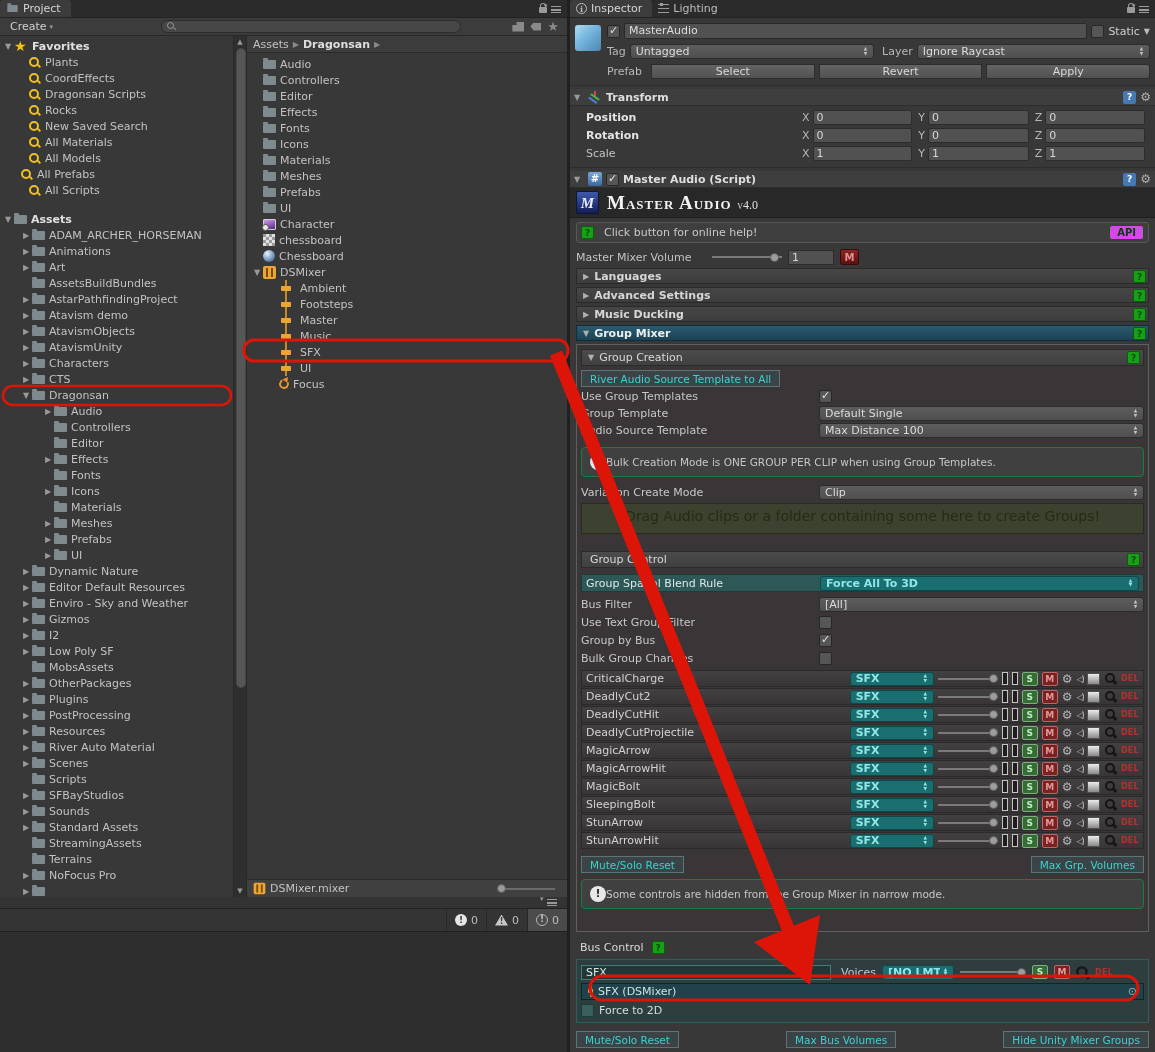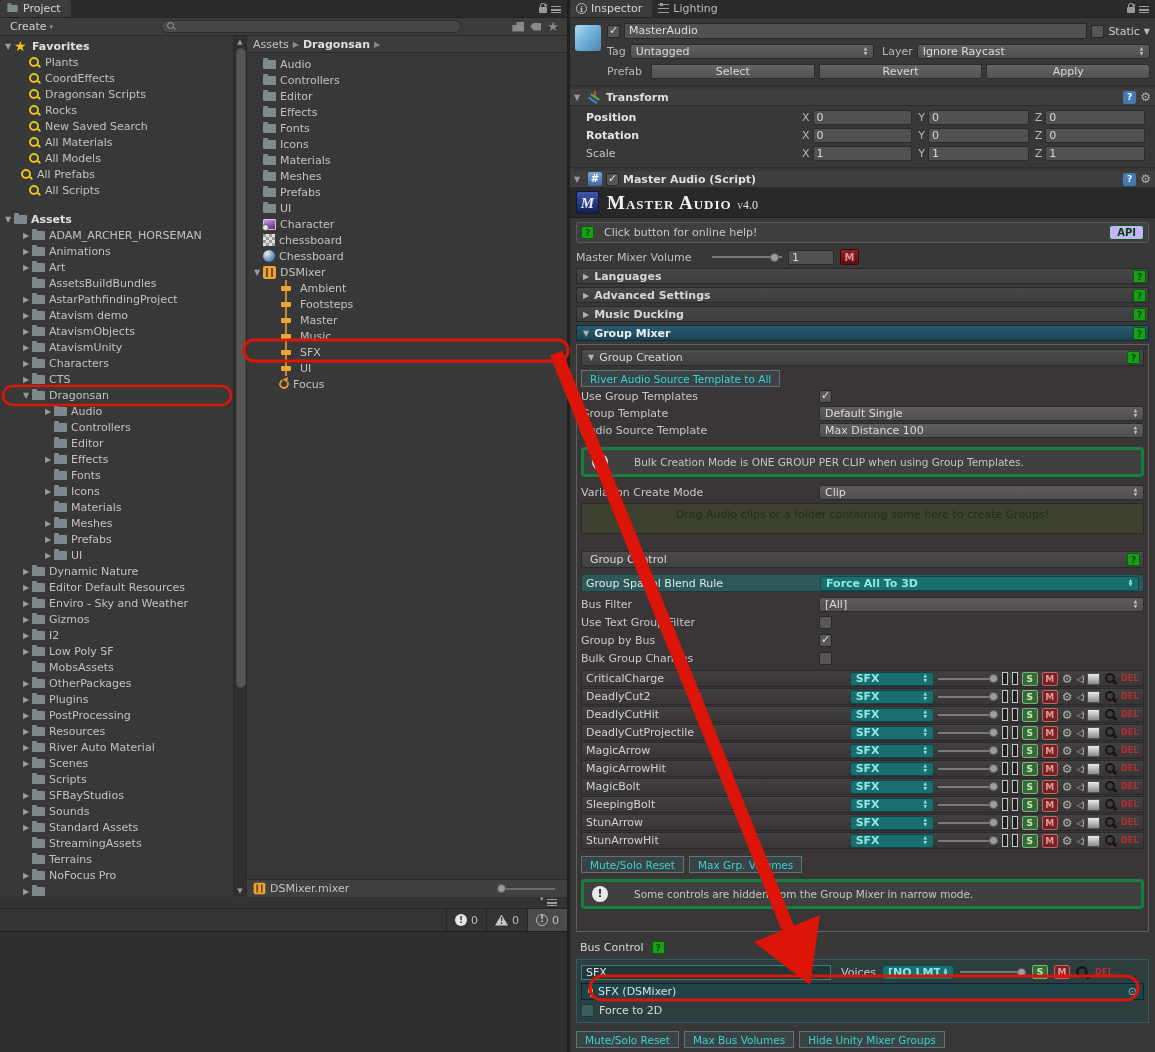--- a/index.html
+++ b/index.html
@@ -151,7 +151,7 @@
          display:flex; align-items:center; gap:10px; padding:0 4px; color:#c8c8c8; }
   .qbtn { width:13px; height:13px; background:#17a017; border:1px solid #0c5c0c; border-radius:2px; color:#0a4a0a;
          font-weight:bold; font-size:9px; text-align:center; line-height:12px; flex:0 0 13px; }
-  .apibtn { margin-left:auto; height:15px; padding:0 7px; background:#c4b5fd; border:1px solid #0c5c0c; border-radius:3px;
+  .apibtn { margin-left:auto; height:15px; padding:0 7px; background:#d946ef; border:1px solid #0c5c0c; border-radius:3px;
          color:#063f06; font-weight:bold; font-size:10px; line-height:14px; }
   .volrow { display:flex; align-items:center; margin:6px 6px 0 6px; height:16px; gap:6px; }
   .volrow .vlabel { flex:0 0 130px; }

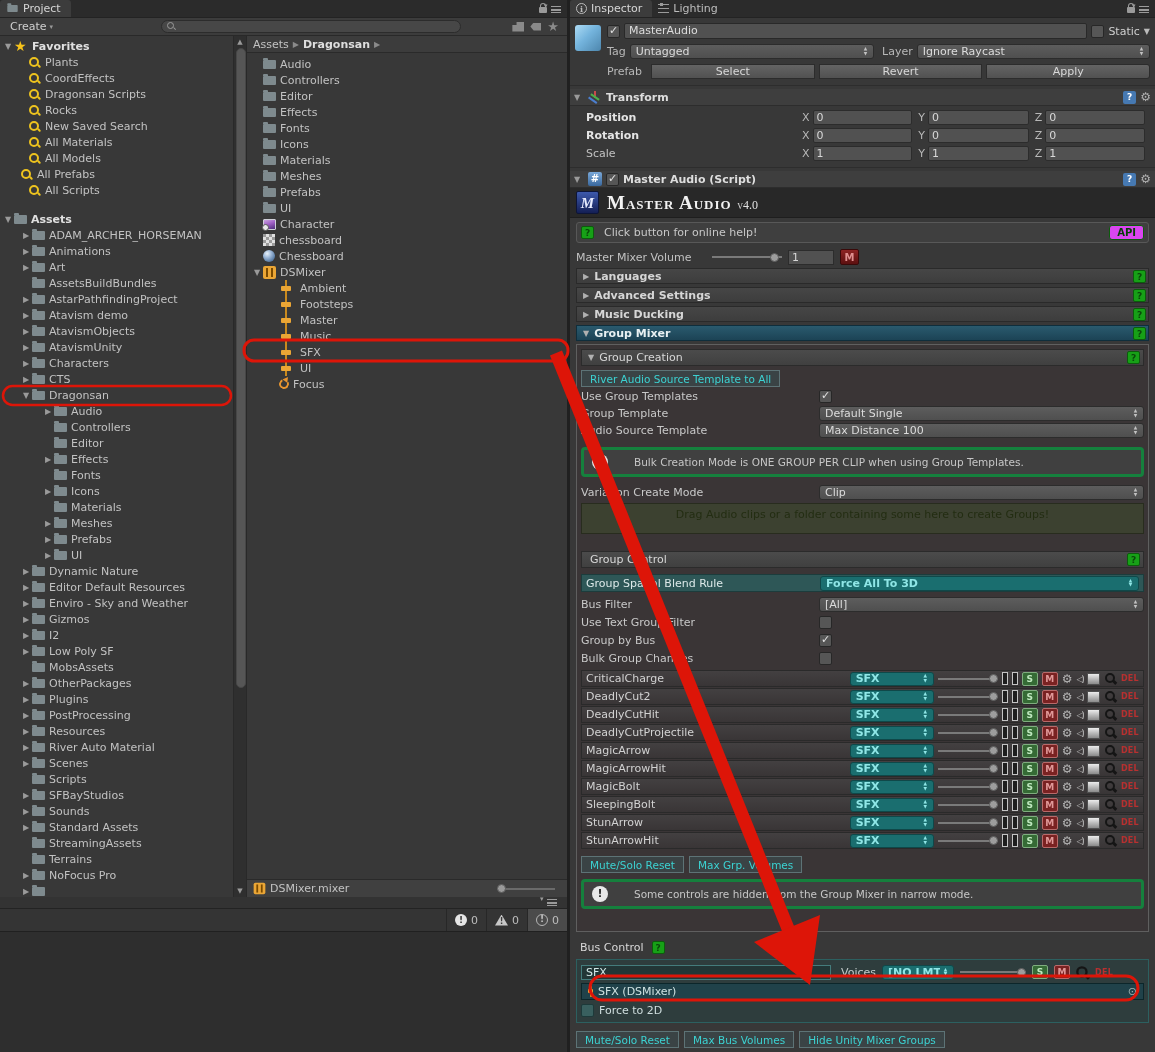--- a/index.html
+++ b/index.html
@@ -177,8 +177,8 @@
   .frow .flab { flex:0 0 238px; color:#c8c8c8; }
   .frow .fctrl { flex:1; display:flex; align-items:center; }
   .frow .fctrl .dropdown { flex:1; }
-  .notebox { margin-top:9px; background:#404040; border:3px solid #15803d; border-radius:4px; min-height:30px;
-         display:flex; align-items:center; gap:26px; padding:4px 8px; color:#c6c6c6; font-size:10.5px; }
+  .notebox { margin-top:9px; background:#404040; border:1px solid #15803d; border-radius:4px; min-height:30px;
+         display:flex; align-items:center; gap:0; padding:4px 8px; color:#c6c6c6; font-size:10.5px; }
   .bang { width:16px; height:16px; border-radius:50%; background:#e8e8e8; color:#2c2c2c; font-weight:bold; font-size:11px; text-align:center; line-height:16px; flex:0 0 16px; }
   .dragarea { margin-top:3px; height:31px; background:#3c4130; border:1px solid #282c1e; text-align:center;
          color:#232d12; padding-top:4px; font-size:11px; }

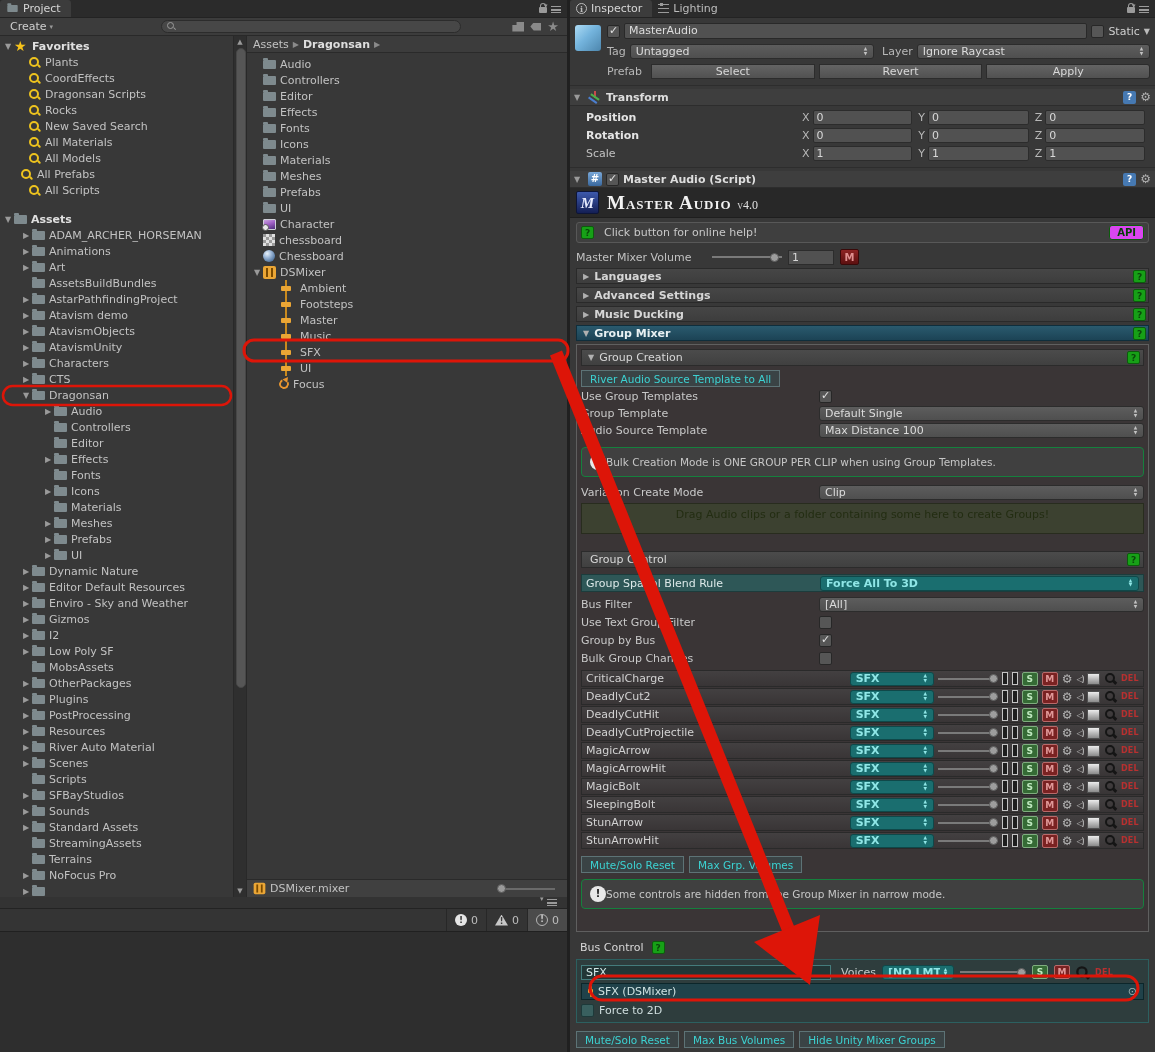--- a/index.html
+++ b/index.html
@@ -181,7 +181,7 @@
          display:flex; align-items:center; gap:0; padding:4px 8px; color:#c6c6c6; font-size:10.5px; }
   .bang { width:16px; height:16px; border-radius:50%; background:#e8e8e8; color:#2c2c2c; font-weight:bold; font-size:11px; text-align:center; line-height:16px; flex:0 0 16px; }
   .dragarea { margin-top:3px; height:31px; background:#3c4130; border:1px solid #282c1e; text-align:center;
-         color:#232d12; padding-top:4px; font-size:11px; }
+         color:#232d12; padding-top:4px; font-size:14px; }
   .tealrow { margin-top:6px; height:18px; background:#2e5757; border:1px solid #1c3c3c; display:flex; align-items:center; padding:0 4px; }
   .tealrow .flab { flex:0 0 234px; color:#dce8e8; }
   .dd-teal { background:#1a6e6f; border:1px solid #0f4849; color:#8fe6e6; font-weight:bold; }

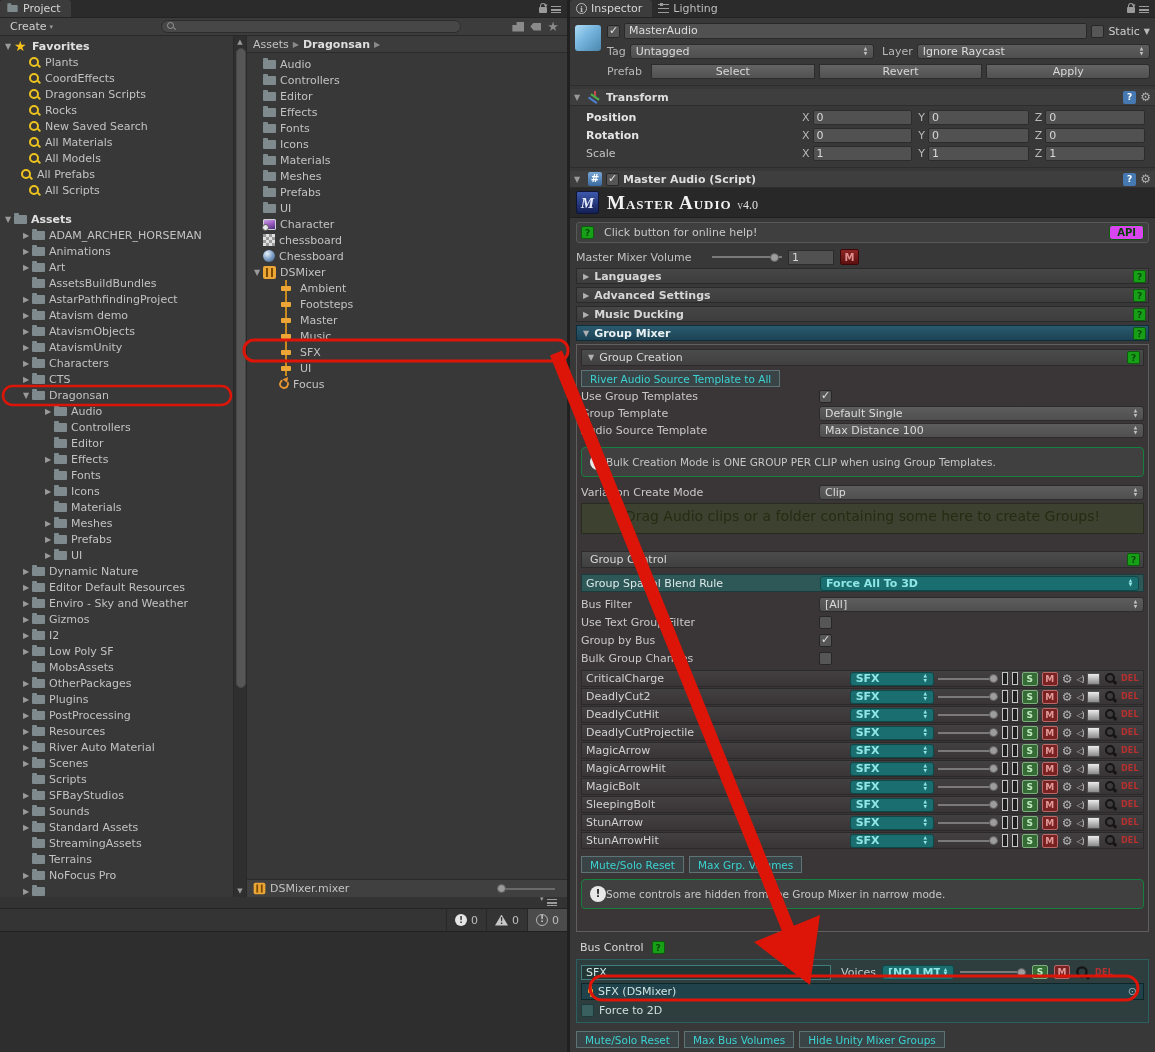--- a/index.html
+++ b/index.html
@@ -202,7 +202,7 @@
   .ic-zoom::before { content:""; position:absolute; left:1px; top:1px; width:6px; height:6px; border:2.5px solid #151515; border-radius:50%; }
   .ic-zoom::after { content:""; position:absolute; left:9px; top:9px; width:4px; height:2.5px; background:#151515; transform:rotate(45deg); }
   .del { color:#b83030; font-weight:bold; font-size:8px; letter-spacing:.3px; }
-  .btnrow { display:flex; gap:5px; margin-top:7px; }
+  .btnrow { display:flex; gap:5px; margin-top:7px;justify-content:space-between; }
 
   .buslabel { display:flex; align-items:center; gap:8px; margin:9px 6px 0 10px; color:#d8d8d8; }
   .buspanel { margin:5px 6px 0 6px; border:1px solid #2c6060; background:#2e3d3d; padding:4px; }

